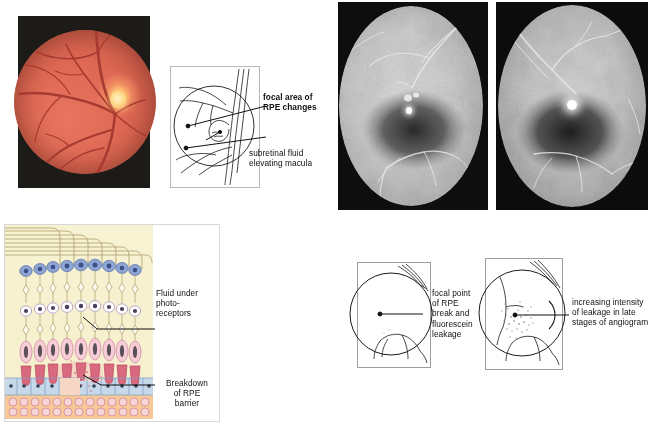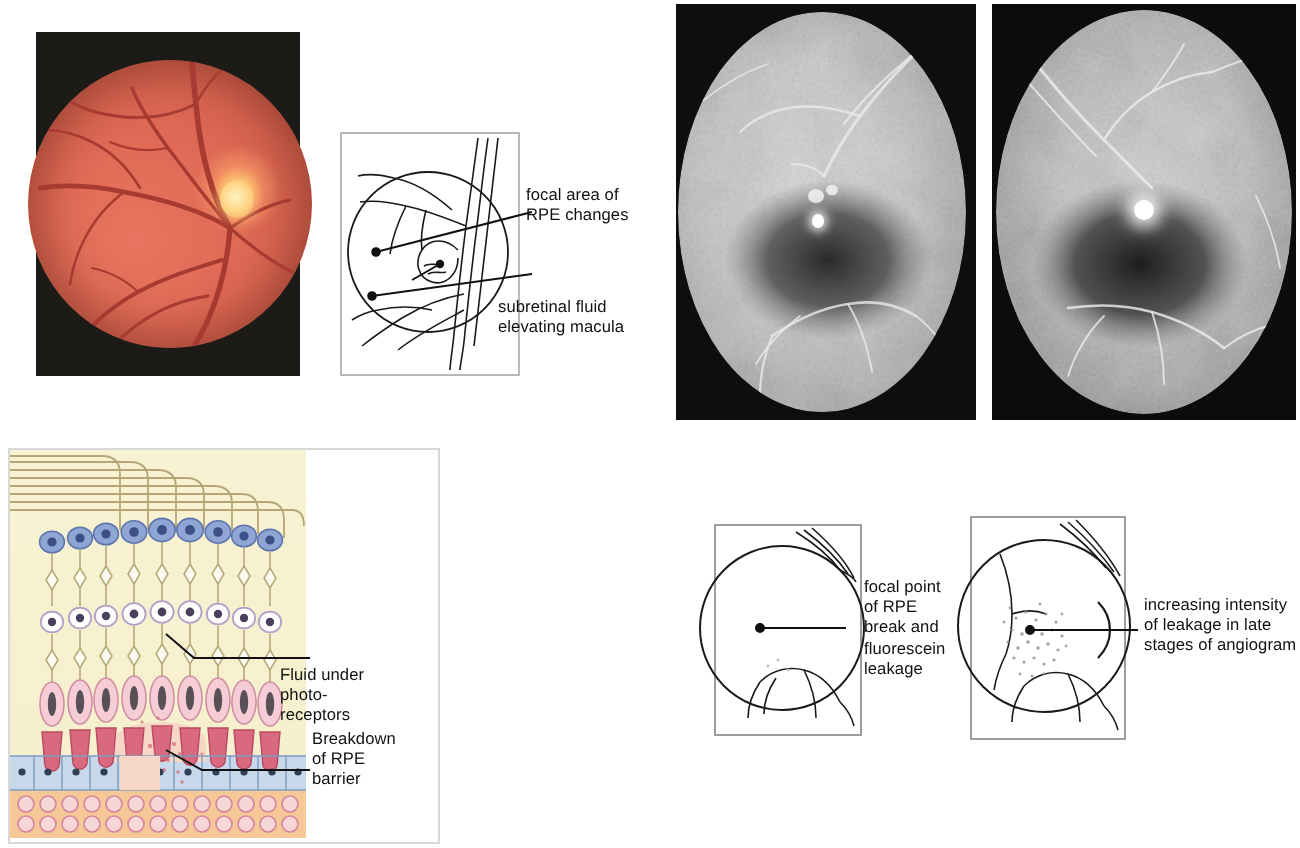--- a/index.html
+++ b/index.html
@@ -137,7 +137,7 @@
   </g>
 </svg>
 
-<div class="label" style="left:263px;top:92px;width:72px;">focal area of
+<div class="label" style="left:263px;top:92px;width:72px;font-weight:bold;">focal area of
 RPE changes</div>
 
 <div class="label" style="left:249px;top:148px;width:78px;">subretinal fluid

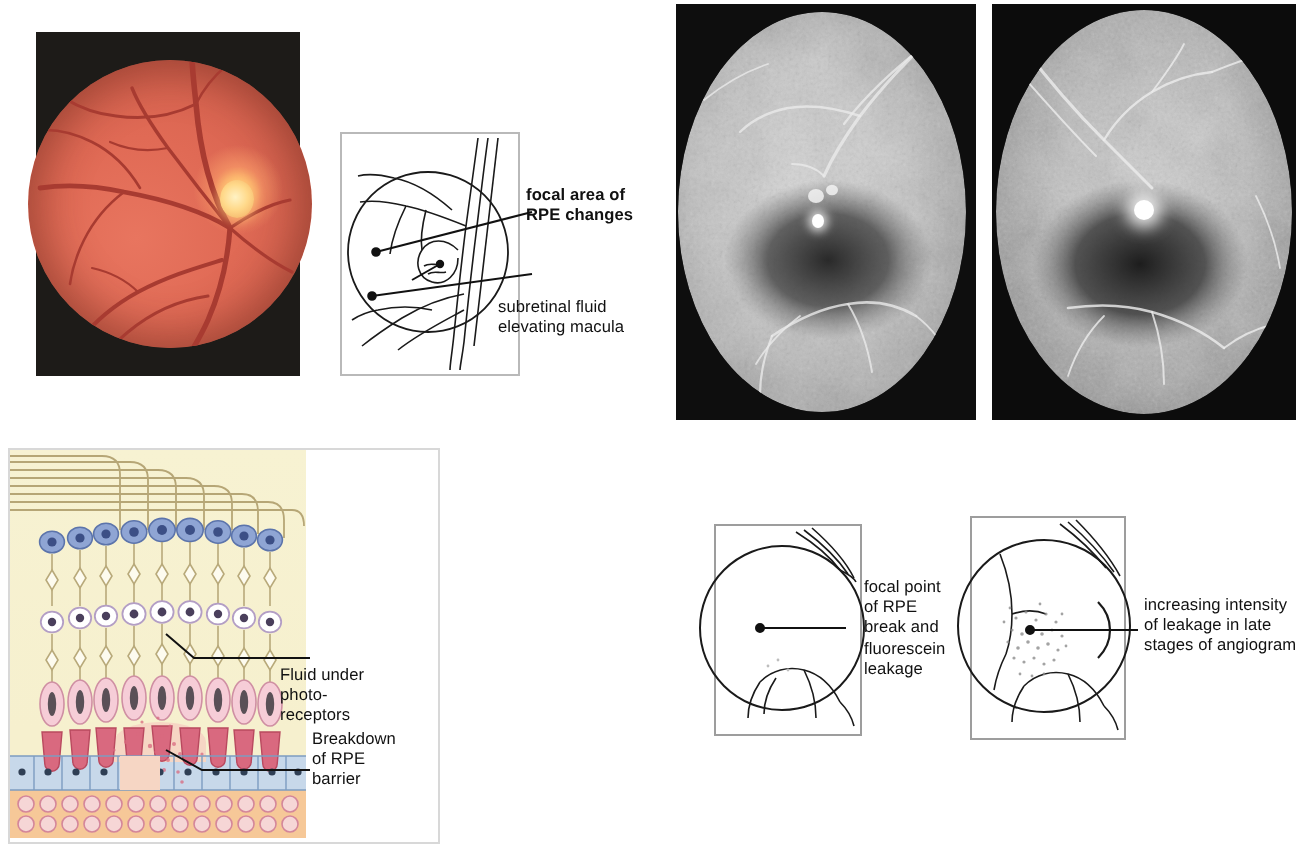--- a/index.html
+++ b/index.html
@@ -505,7 +505,7 @@
   </svg>
 </div>
 
-<div class="label" style="left:140px;top:288px;width:62px;margin-top:44px;">Fluid under
+<div class="label" style="left:156px;top:288px;width:62px;">Fluid under
 photo-
 receptors</div>
 

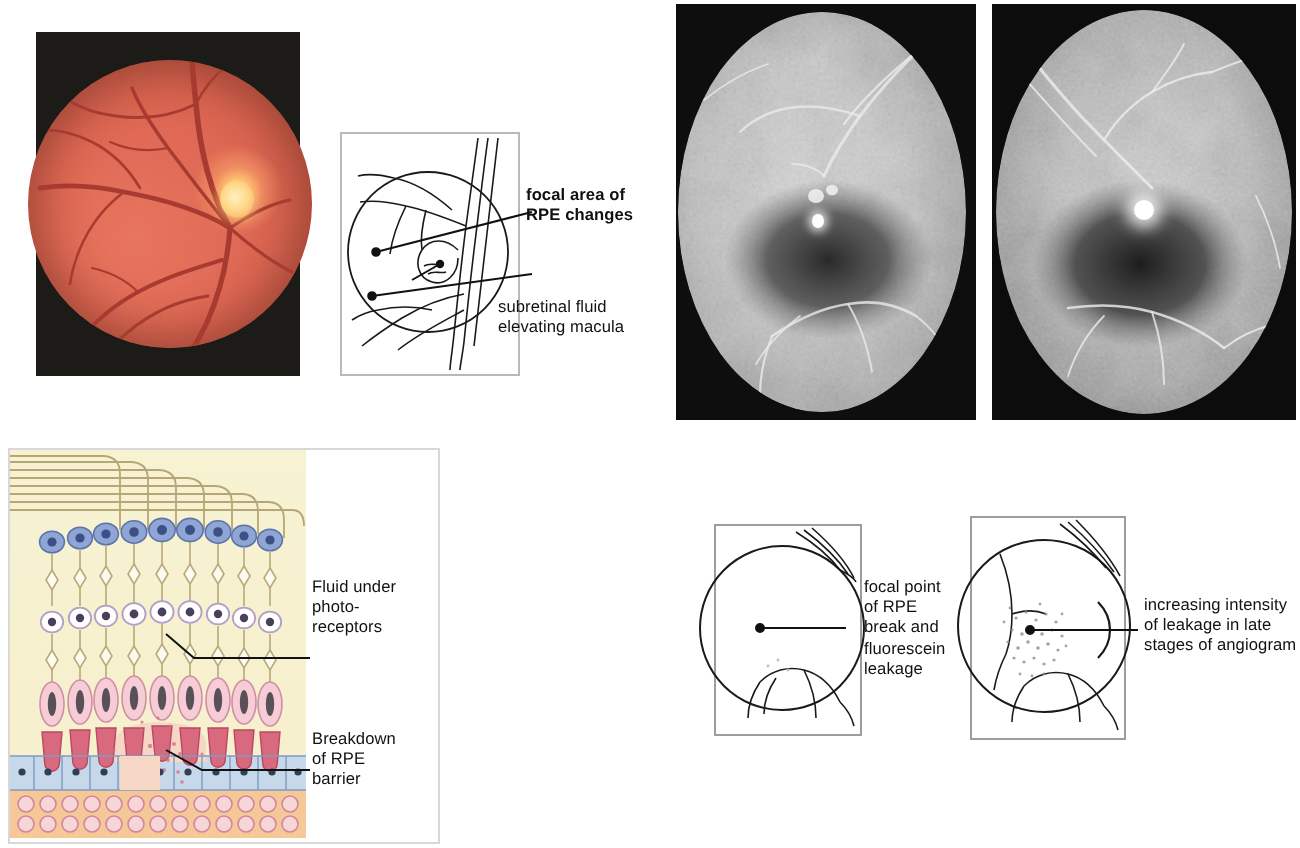--- a/index.html
+++ b/index.html
@@ -509,7 +509,7 @@
 photo-
 receptors</div>
 
-<div class="label" style="left:156px;top:364px;width:62px;">Breakdown
+<div class="label" style="left:156px;top:378px;width:62px;text-align:center;">Breakdown
 of RPE
 barrier</div>
 

